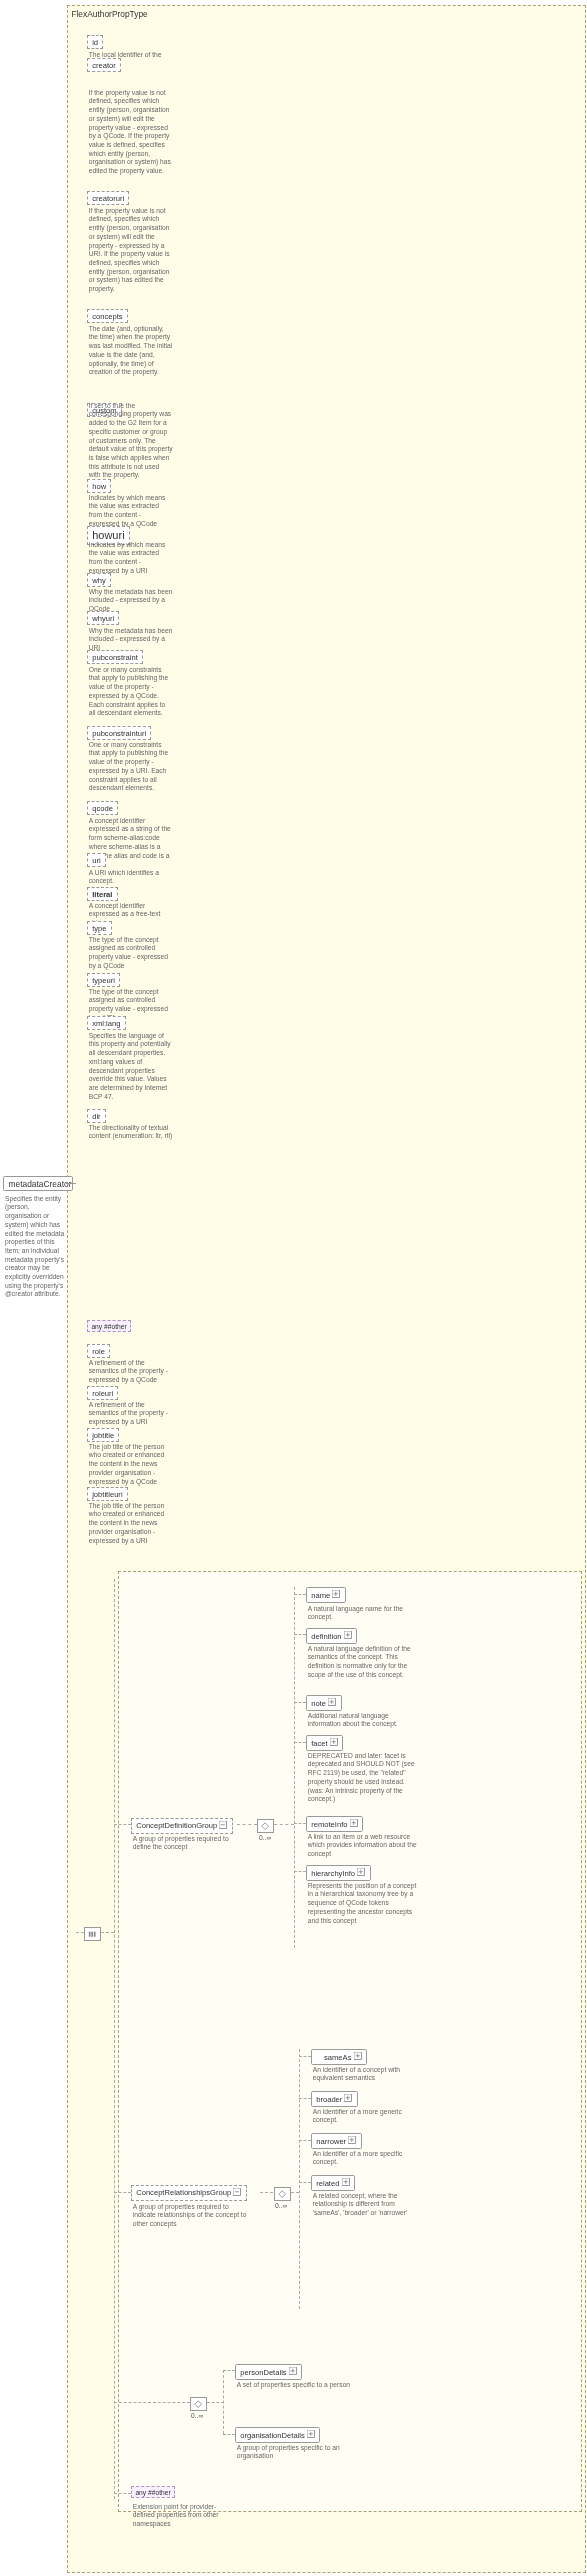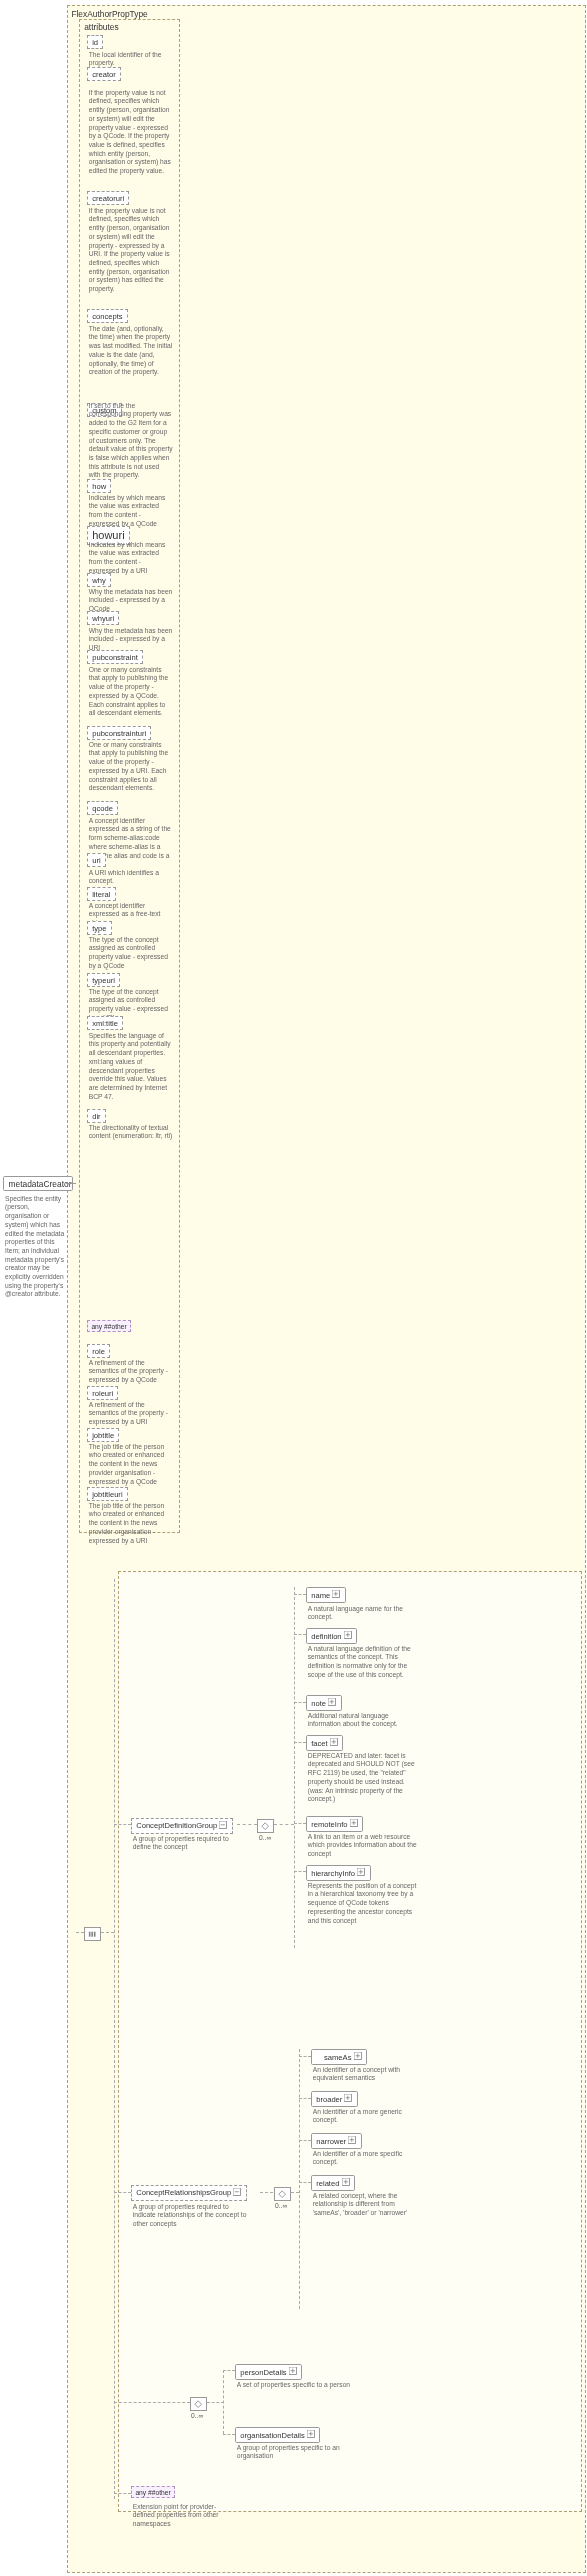--- a/index.html
+++ b/index.html
@@ -38,9 +38,6 @@
 
 <div class="line h" style="left:66px;top:1183px;width:10px"></div>
 
-<div class="box dashed" style="left:79px;top:18.5px;width:99px;height:1512px">
-  <div class="node-label plain" style="position:relative;padding:2.5px 4.2px;font-size:8.4px">attributes</div>
-</div>
 
 <div id="attrs-container">
       <div class="node-label dashed" style="left: 87px; top: 35px; font-size: 7.6px;">id</div>

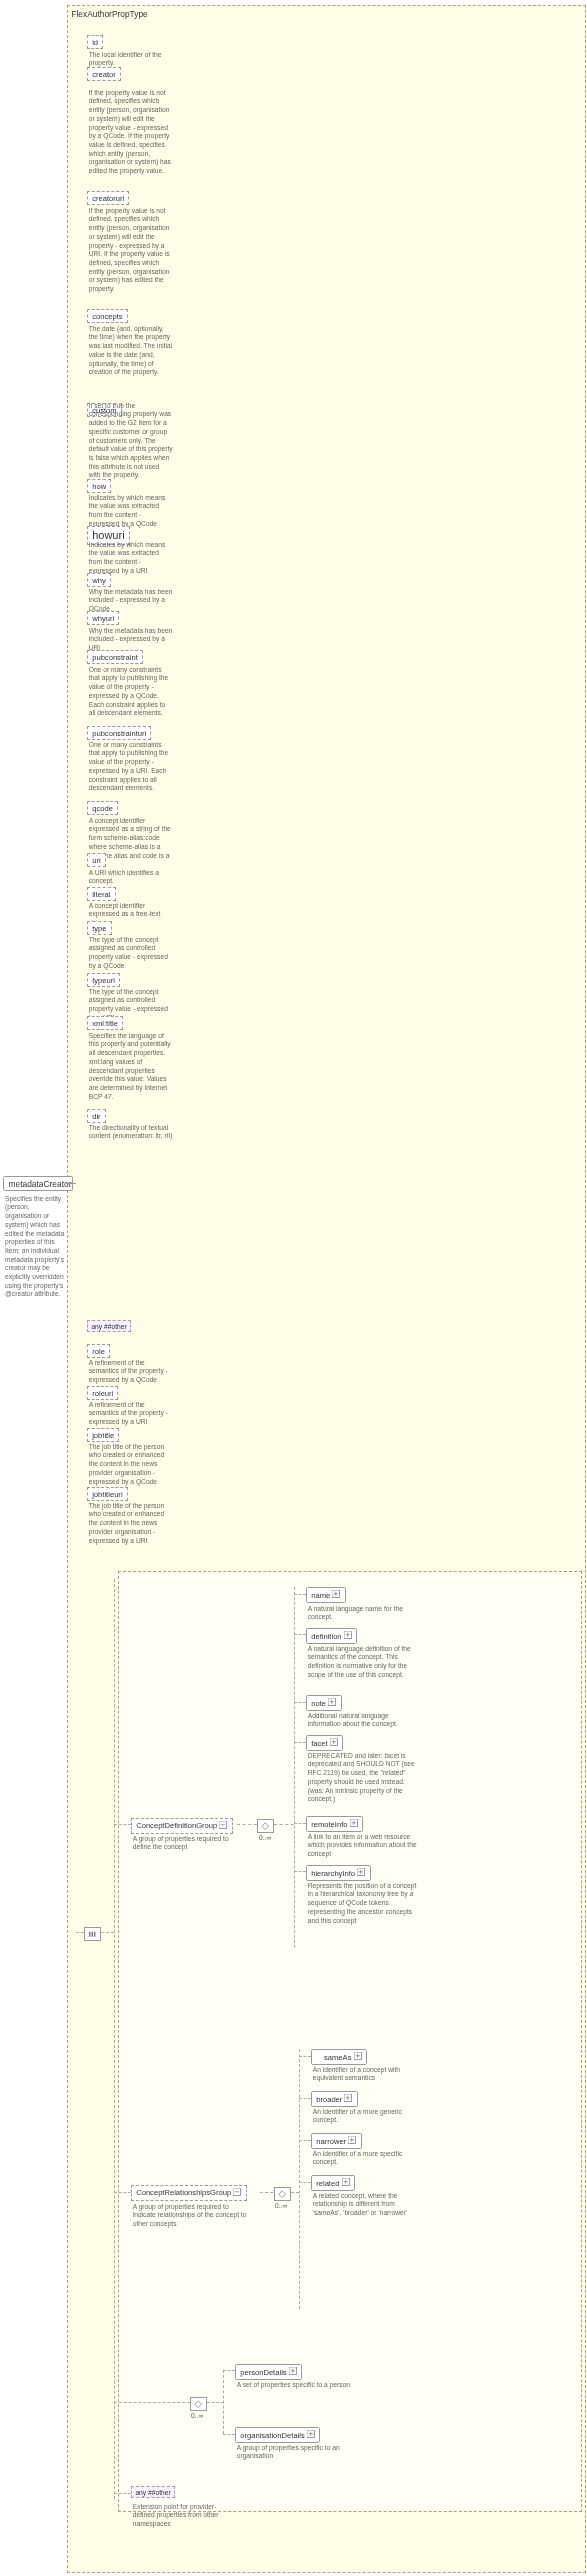--- a/index.html
+++ b/index.html
@@ -42,7 +42,7 @@
 <div id="attrs-container">
       <div class="node-label dashed" style="left: 87px; top: 35px; font-size: 7.6px;">id</div>
       <div class="desc" style="left: 87px; top: 49px; width: 84px;">The local identifier of the property.</div>
-      <div class="node-label dashed" style="left: 87px; top: 67px; font-size: 7.6px;">creator</div>
+      <div class="node-label dashed" style="left: 87px; top: 58px; font-size: 7.6px;">creator</div>
       <div class="desc" style="left: 87px; top: 87px; width: 84px;">If the property value is not defined, specifies which entity (person, organisation or system) will edit the property value - expressed by a QCode. If the property value is defined, specifies which entity (person, organisation or system) has edited the property value.</div>
       <div class="node-label dashed" style="left: 87px; top: 191px; font-size: 7.6px;">creatoruri</div>
       <div class="desc" style="left: 87px; top: 205px; width: 84px;">If the property value is not defined, specifies which entity (person, organisation or system) will edit the property - expressed by a URI. If the property value is defined, specifies which entity (person, organisation or system) has edited the property.</div>

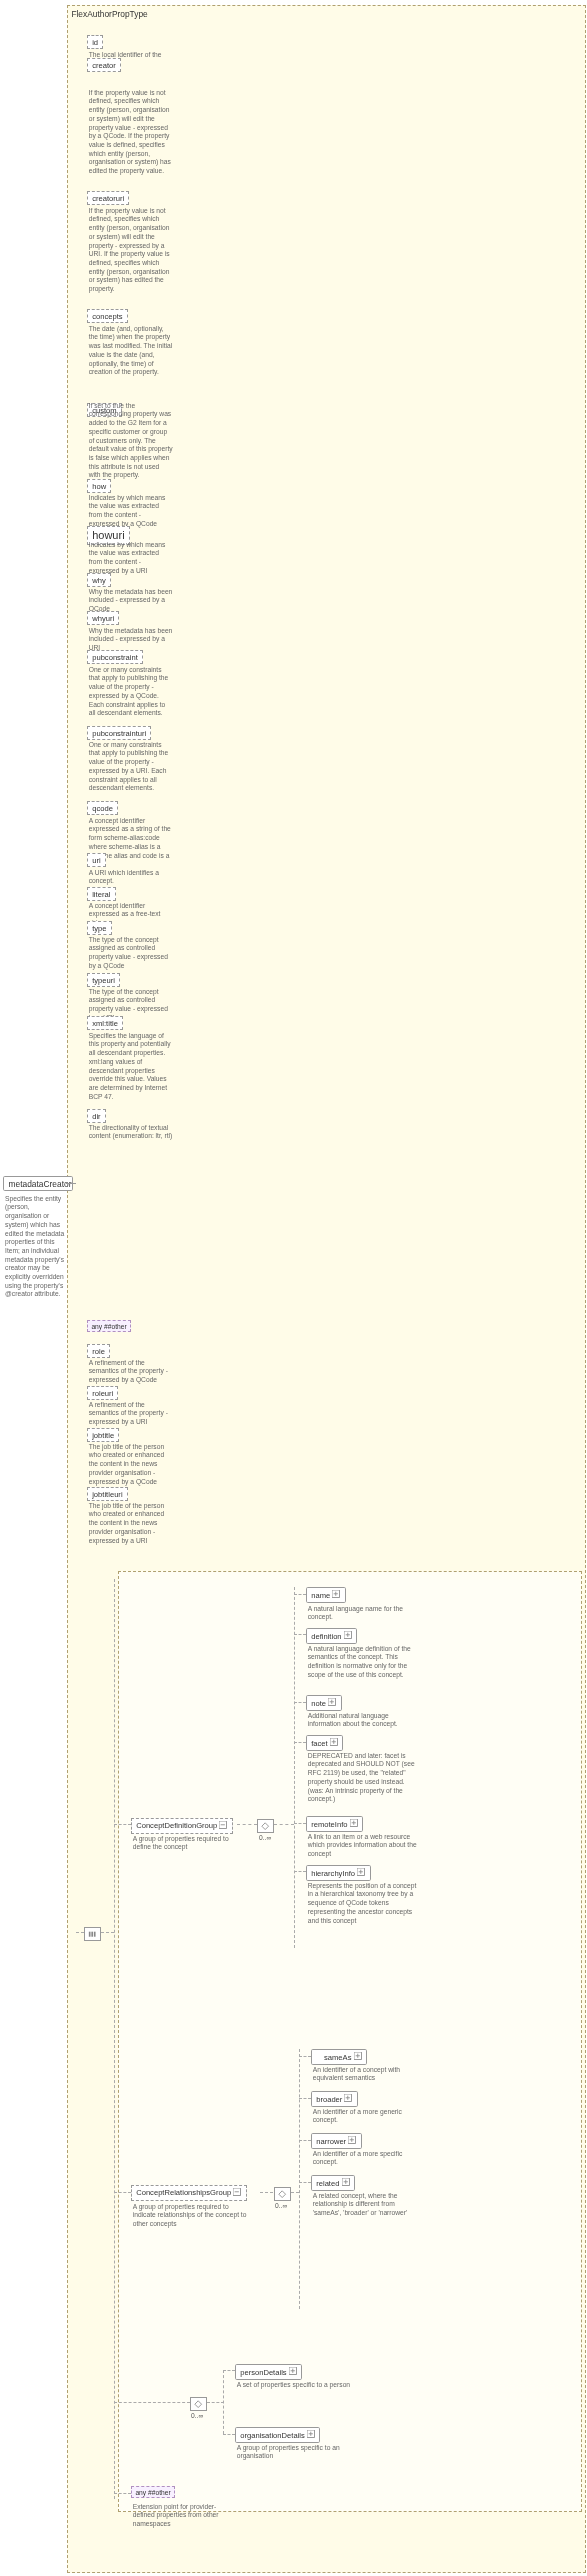--- a/index.html
+++ b/index.html
@@ -66,7 +66,7 @@
       <div class="desc" style="left: 87px; top: 815px; width: 84px;">A concept identifier expressed as a string of the form scheme-alias:code where scheme-alias is a scheme alias and code is a code</div>
       <div class="node-label dashed" style="left: 87px; top: 853px; font-size: 7.6px;">uri</div>
       <div class="desc" style="left: 87px; top: 867px; width: 84px;">A URI which identifies a concept.</div>
-      <div class="node-label dashed" style="left: 87px; top: 887px; font-size: 7.6px;">literal</div>
+      <div class="node-label dashed" style="left: 87px; top: 887px; font-size: 7.6px; font-weight: bold;">literal</div>
       <div class="desc" style="left: 87px; top: 900px; width: 84px;">A concept identifier expressed as a free-text string</div>
       <div class="node-label dashed" style="left: 87px; top: 921px; font-size: 7.6px;">type</div>
       <div class="desc" style="left: 87px; top: 934px; width: 84px;">The type of the concept assigned as controlled property value - expressed by a QCode</div>

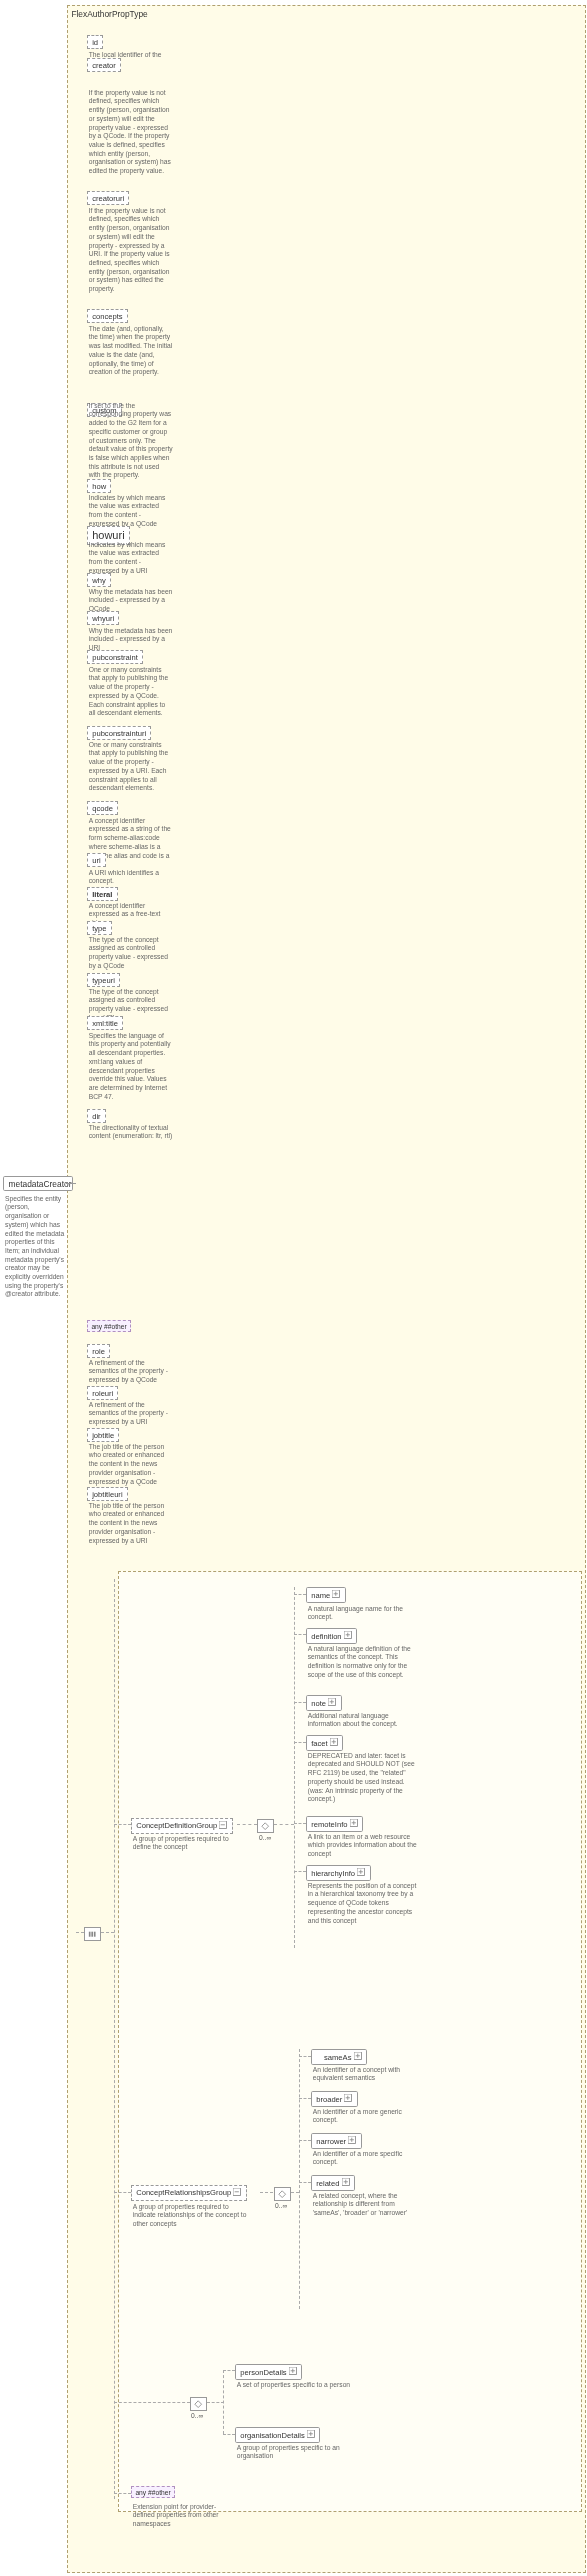--- a/index.html
+++ b/index.html
@@ -72,7 +72,7 @@
       <div class="desc" style="left: 87px; top: 934px; width: 84px;">The type of the concept assigned as controlled property value - expressed by a QCode</div>
       <div class="node-label dashed" style="left: 87px; top: 973px; font-size: 7.6px;">typeuri</div>
       <div class="desc" style="left: 87px; top: 986px; width: 84px;">The type of the concept assigned as controlled property value - expressed by a URI</div>
-      <div class="node-label dashed" style="left: 87px; top: 1016px; font-size: 7.6px;">xml:title</div>
+      <div class="node-label dashed" style="left: 87px; top: 1016px; font-size: 7.6px;">xml:lang</div>
       <div class="desc" style="left: 87px; top: 1030px; width: 84px;">Specifies the language of this property and potentially all descendant properties. xml:lang values of descendant properties override this value. Values are determined by Internet BCP 47.</div>
       <div class="node-label dashed" style="left: 87px; top: 1109px; font-size: 7.6px;">dir</div>
       <div class="desc" style="left: 87px; top: 1122px; width: 84px;">The directionality of textual content (enumeration: ltr, rtl)</div>

